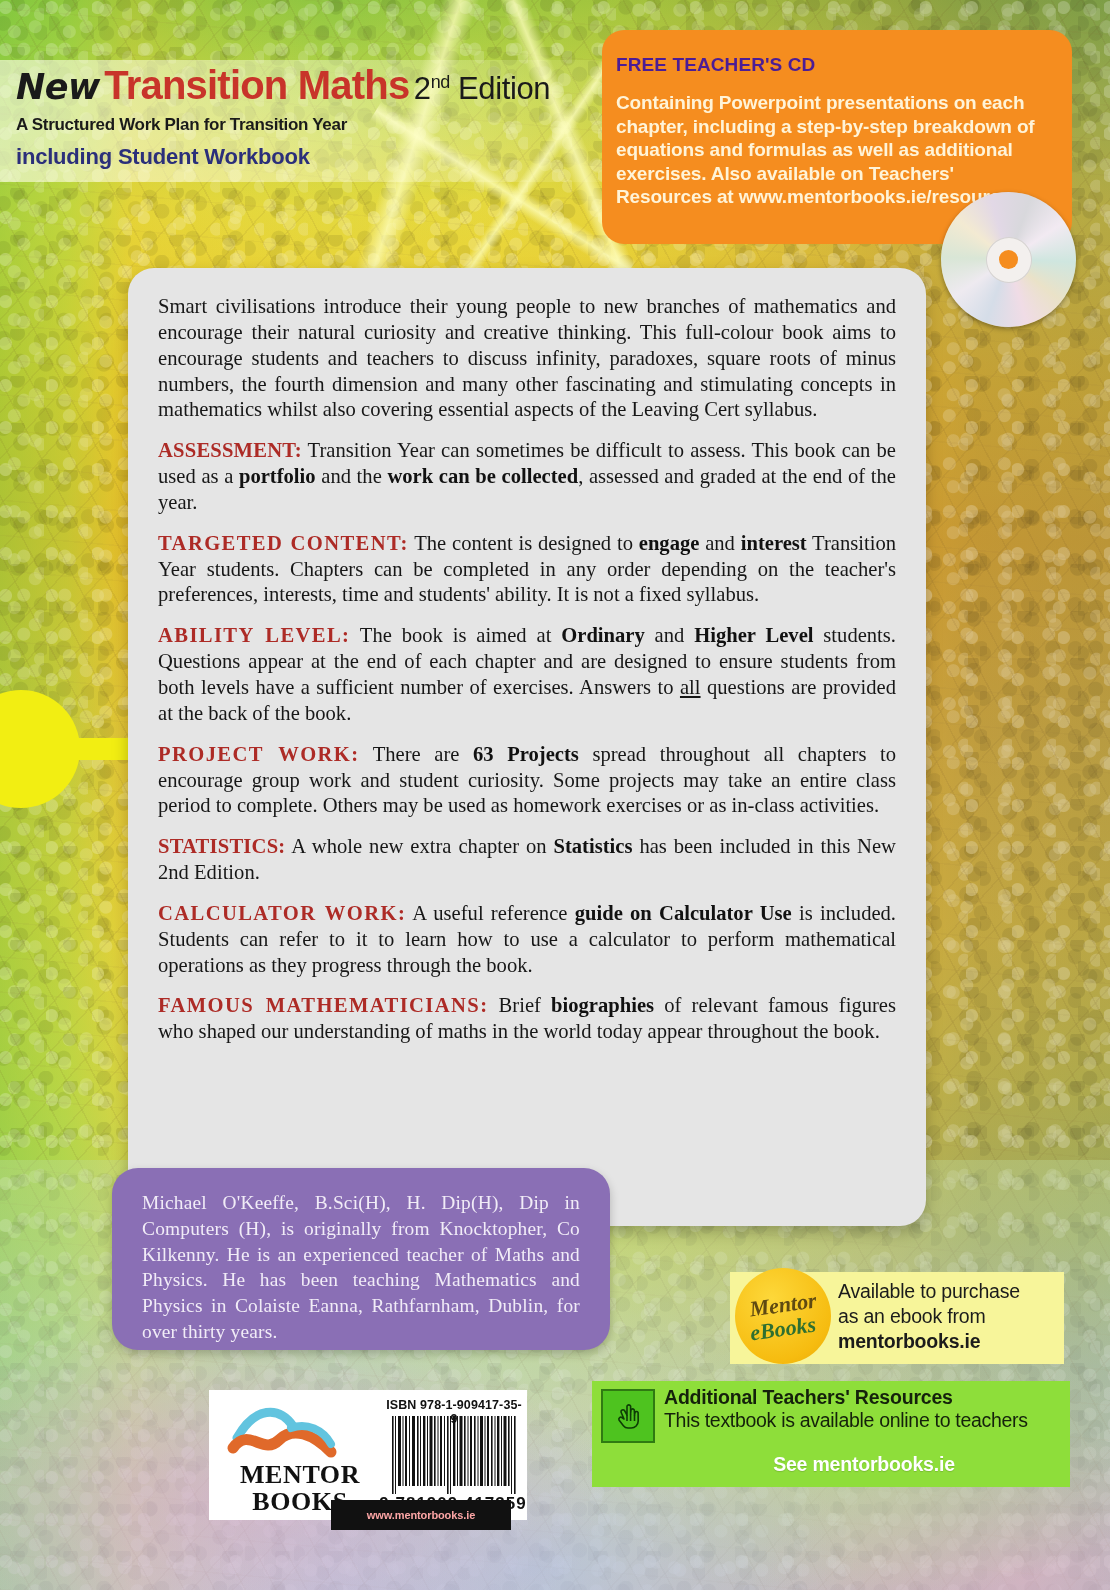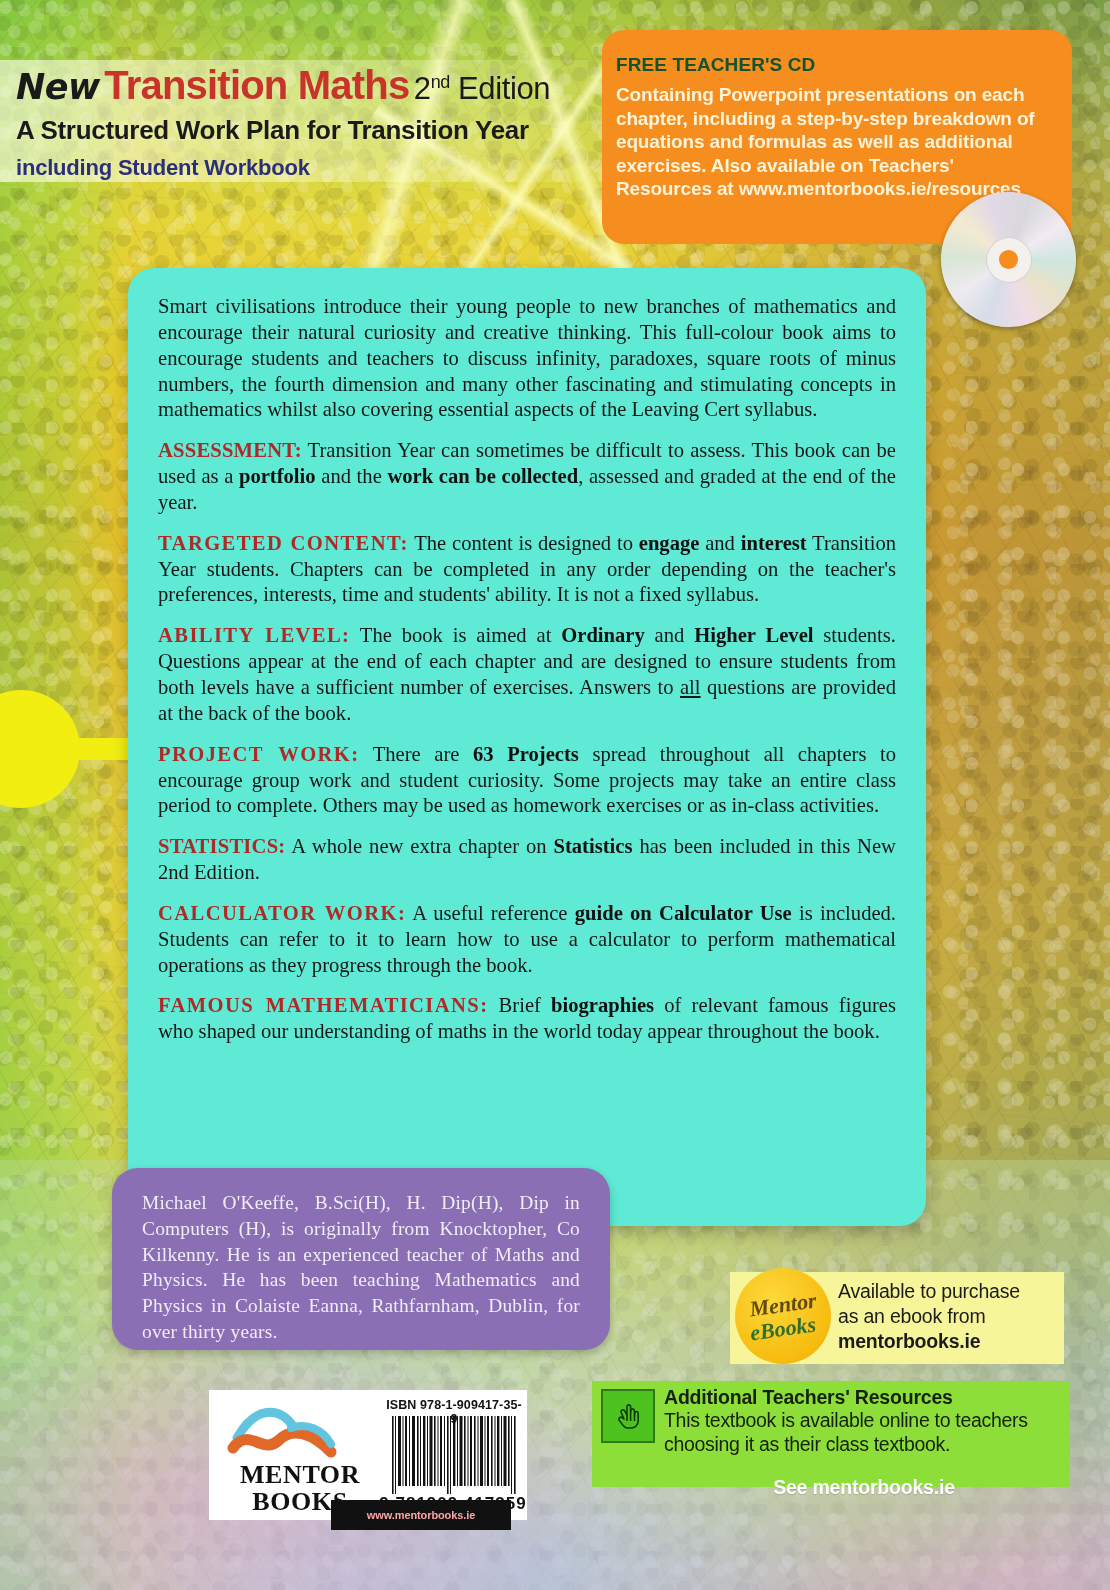--- a/index.html
+++ b/index.html
@@ -130,8 +130,8 @@
     padding: 24px 26px 0 14px;
   }
   .cd-title {
-    color: #14532d; font-size: 19px; font-weight: bold; letter-spacing: .1px;
-    margin-bottom: 7px;
+    color: #4c1d95; font-size: 19px; font-weight: bold; letter-spacing: .1px;
+    margin-bottom: 15px;
   }
   .cd-body {
     color: #fff4d8; font-size: 19px; font-weight: bold; line-height: 1.24;

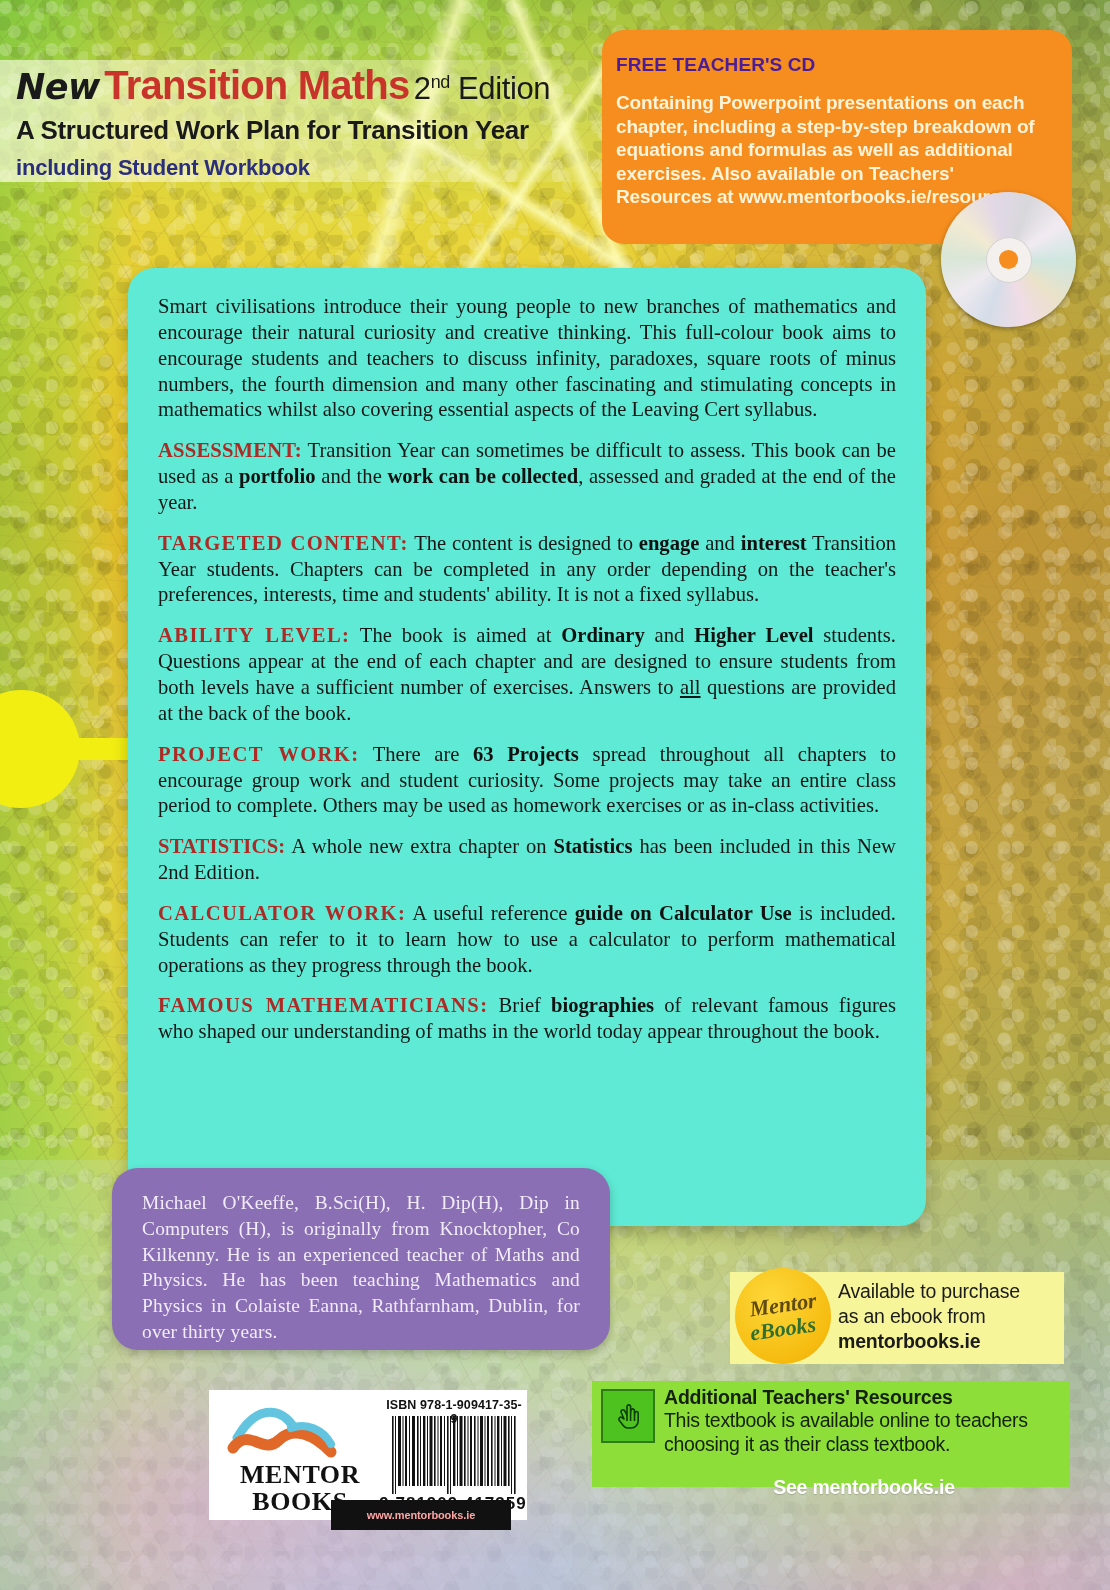--- a/index.html
+++ b/index.html
@@ -115,7 +115,7 @@
   }
   .t-ed sup { font-size: 18px; }
   .subtitle1 {
-    margin-top: 9px; font-size: 26px; font-weight: bold; color: #1a1a1a;
+    margin-top: 9px; font-size: 17px; font-weight: bold; color: #1a1a1a;
     letter-spacing: -.3px; white-space: nowrap;
   }
   .subtitle2 {

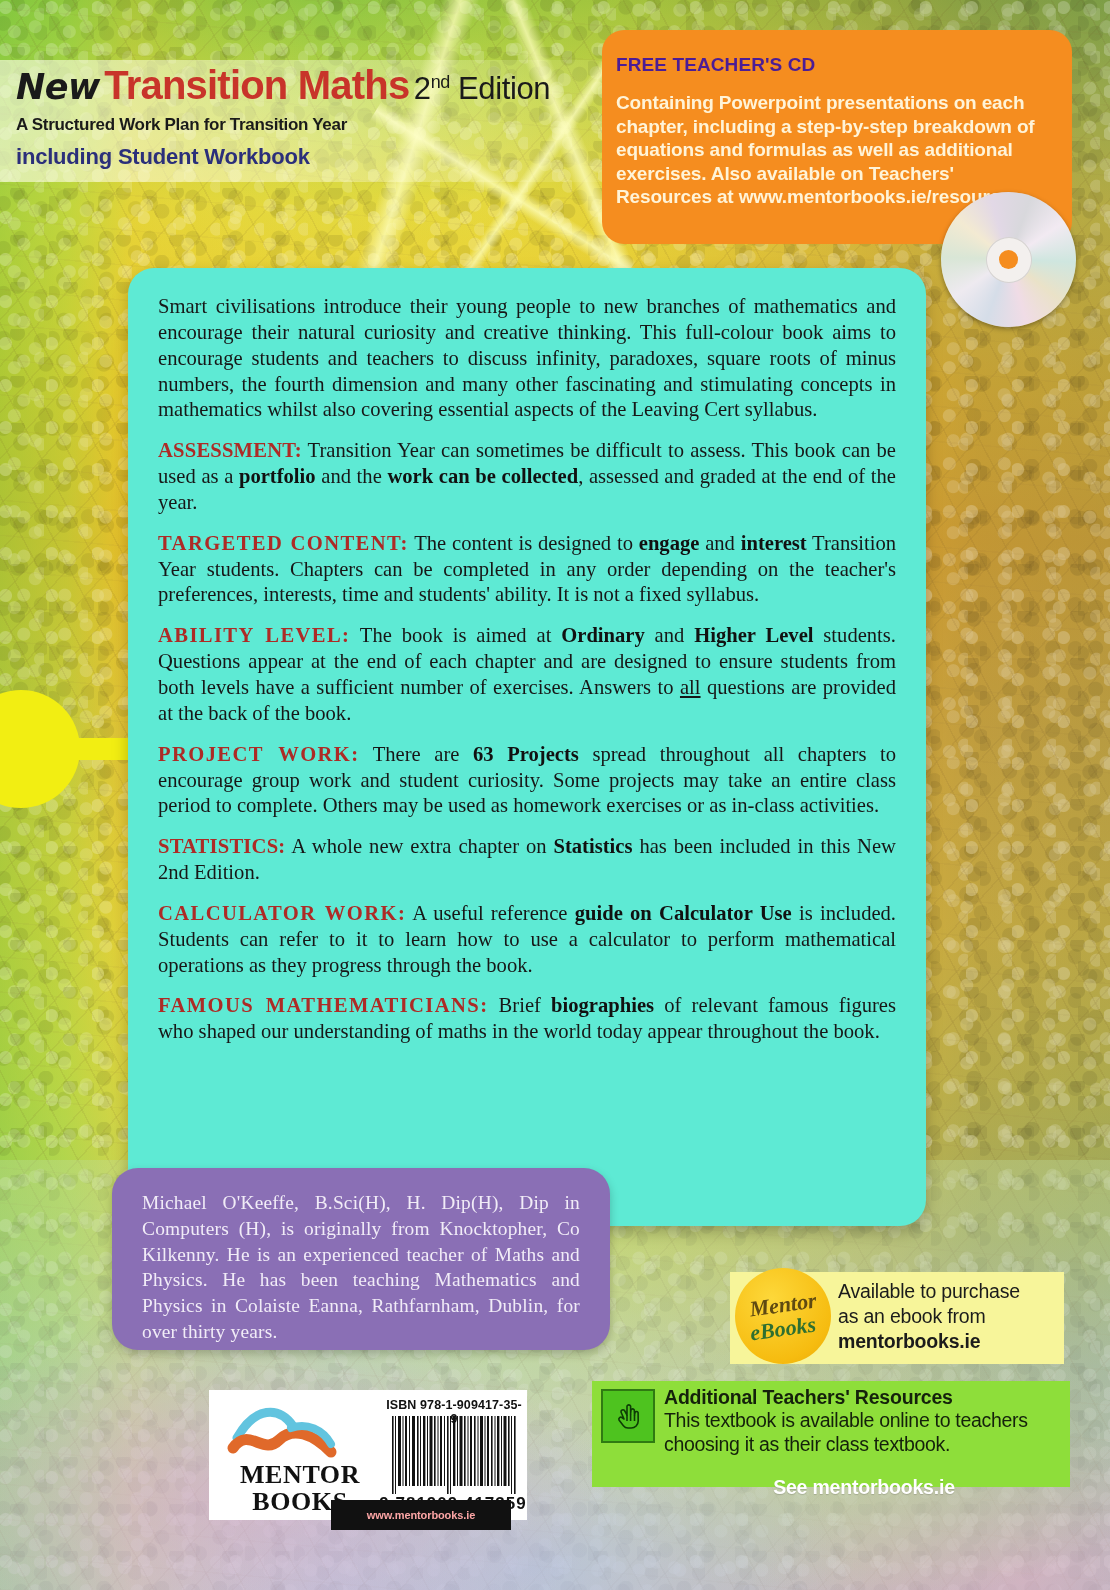--- a/index.html
+++ b/index.html
@@ -161,7 +161,7 @@
   
   .card {
     position: absolute; left: 128px; top: 268px; width: 798px; height: 958px;
-    background: #5eead4; border-radius: 26px;
+    background: #e5e5e5; border-radius: 26px;
     box-shadow: 0 6px 16px rgba(0,0,0,.25);
     padding: 26px 30px 0 30px;
     font-family: "Liberation Serif", serif;

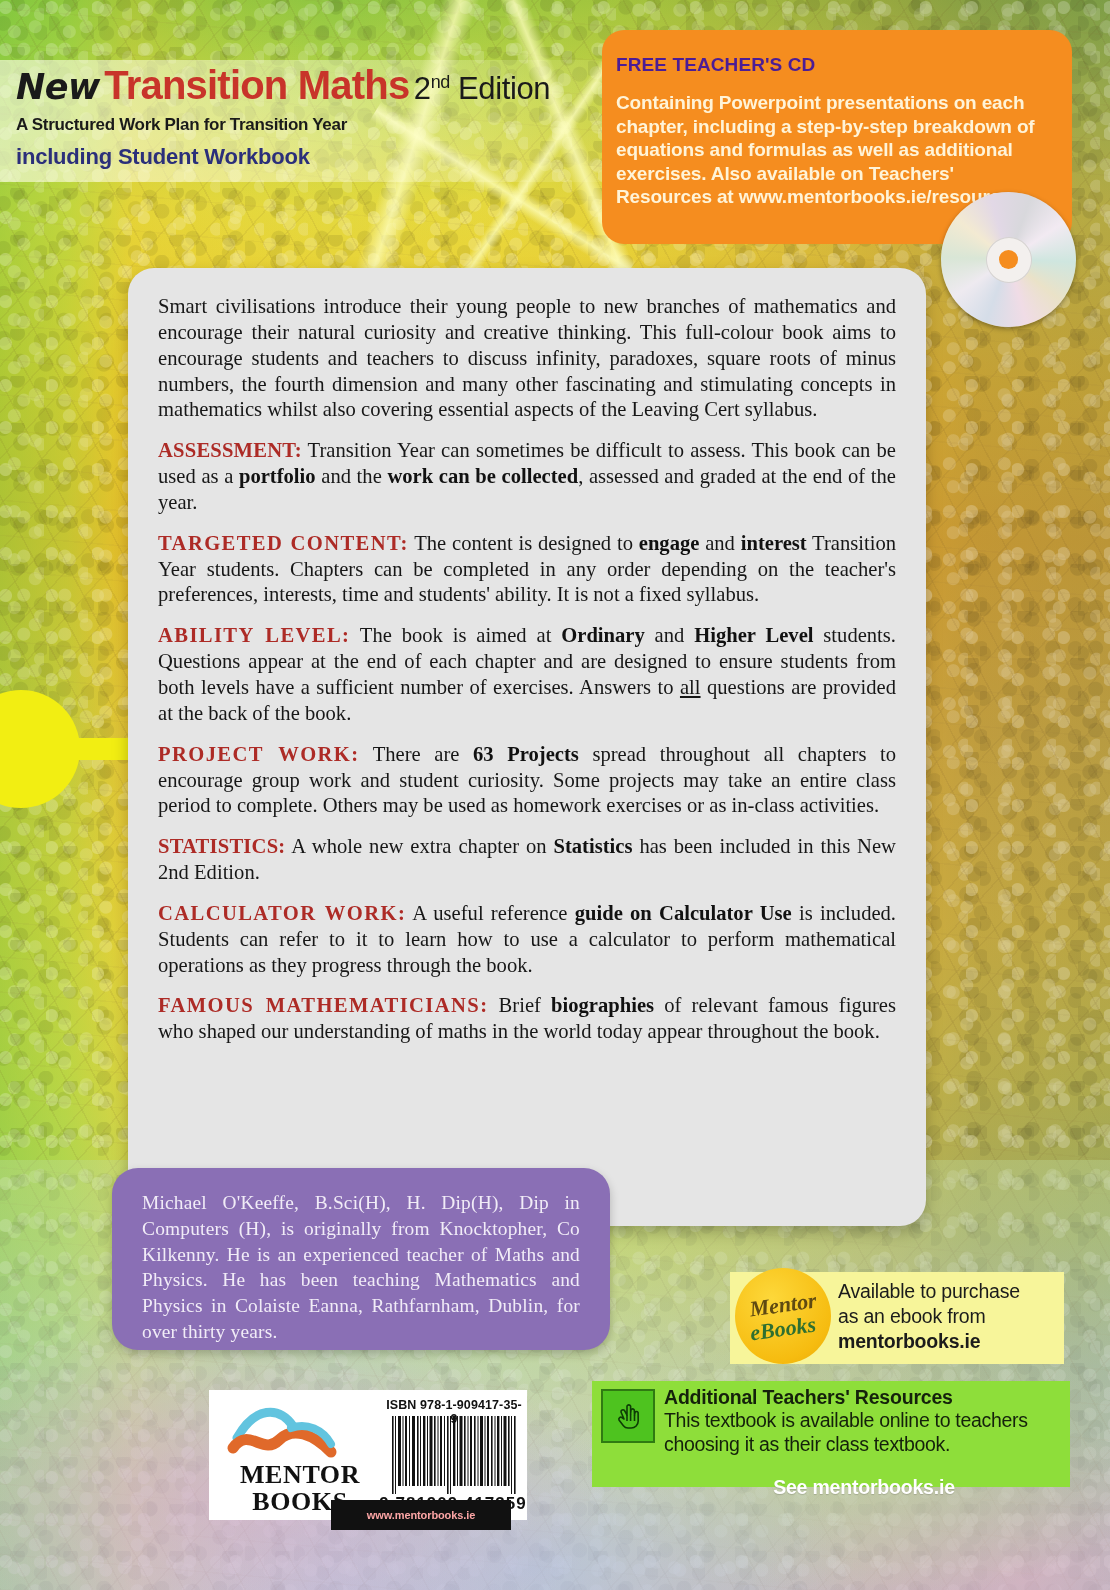--- a/index.html
+++ b/index.html
@@ -337,7 +337,6 @@
   <div class="res-body">
     <div class="res-title">Additional Teachers' Resources</div>
     <div class="res-line">This textbook is available online to teachers</div>
-    <div class="res-line">choosing it as their class textbook.</div>
     <div class="res-link">See mentorbooks.ie</div>
   </div>
 

